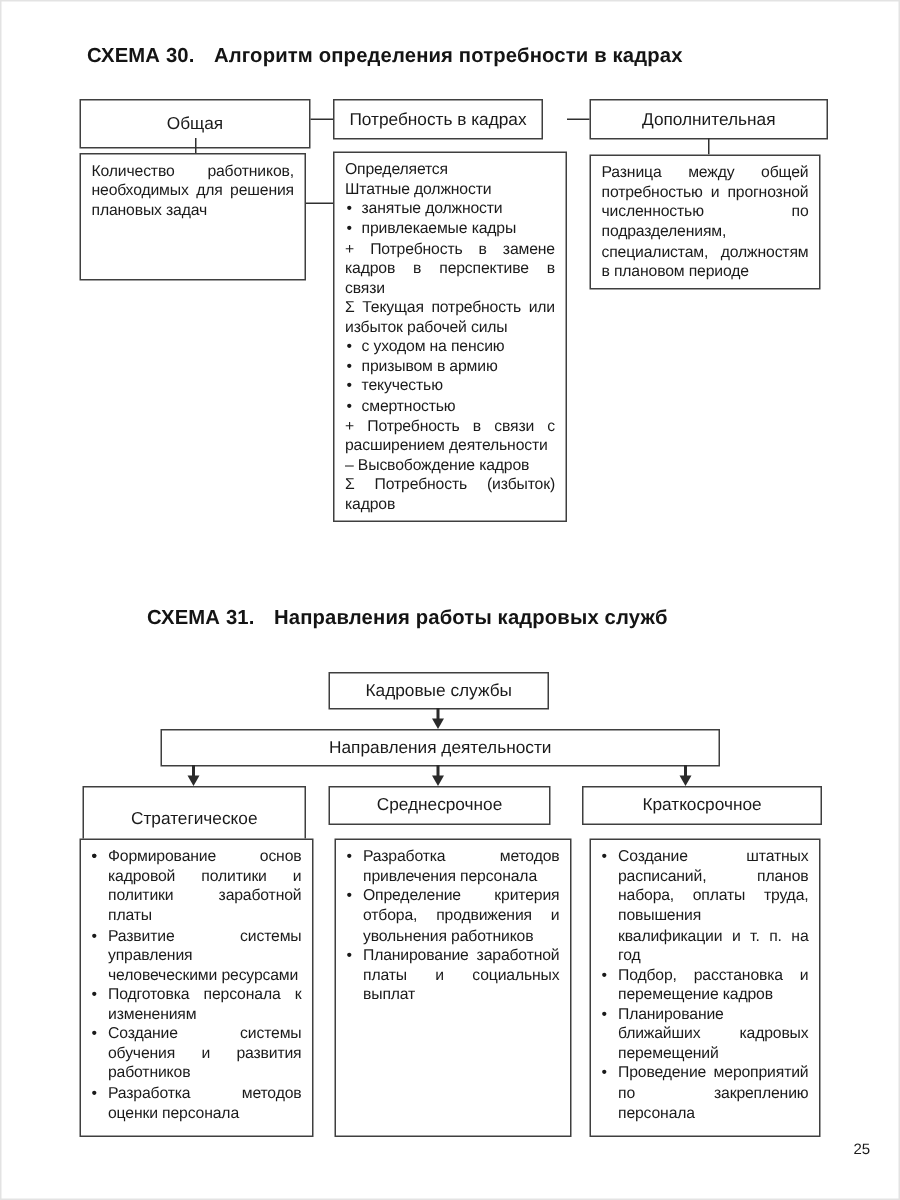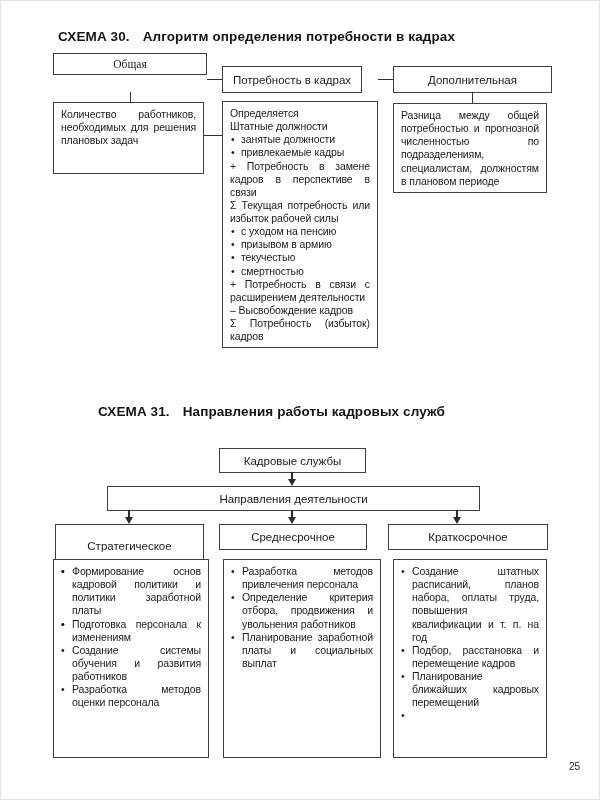--- a/index.html
+++ b/index.html
@@ -36,7 +36,7 @@
   <span class="tl">СХЕМА 30.</span><span>Алгоритм определения потребности в кадрах</span>
 </div>
 
-<div class="box label-box" style="left:52px; top:52px; width:154px; height:22px;font-family:Liberation Serif, serif;">
+<div class="box label-box" style="left:52px; top:65px; width:154px; height:33px;">
   <span>Общая</span>
 </div>
 <div class="box label-box" style="left:221px; top:65px; width:140px; height:27px;">

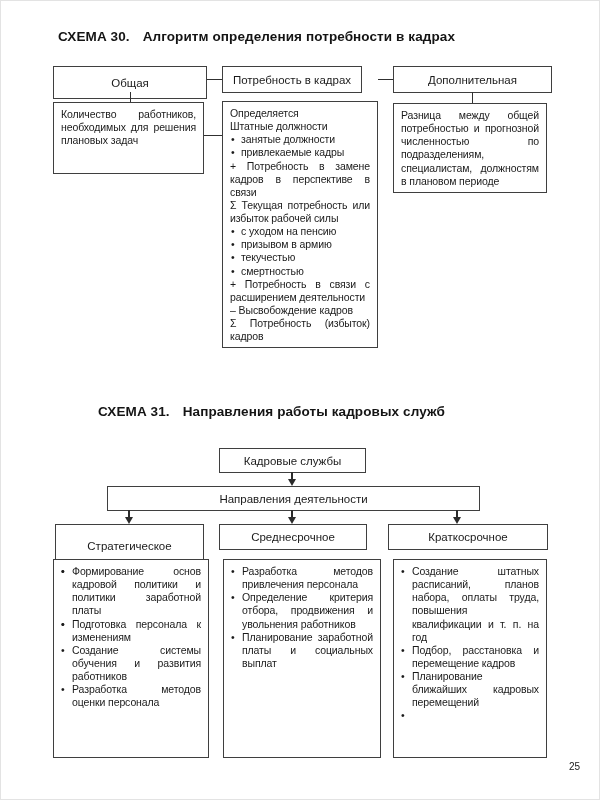--- a/index.html
+++ b/index.html
@@ -52,7 +52,7 @@
 <div class="vline" style="left:470.5px; top:91px; height:11px;"></div>
 <div class="hline" style="left:203px; top:134px; width:18px;"></div>
 
-<div class="box content" style="left:52px; top:101px; width:151px; height:72px;">
+<div class="box content" style="left:52px; top:101px; width:151px; height:85px;">
   <span>Количество работников, необходимых для решения плановых задач</span>
 </div>
 

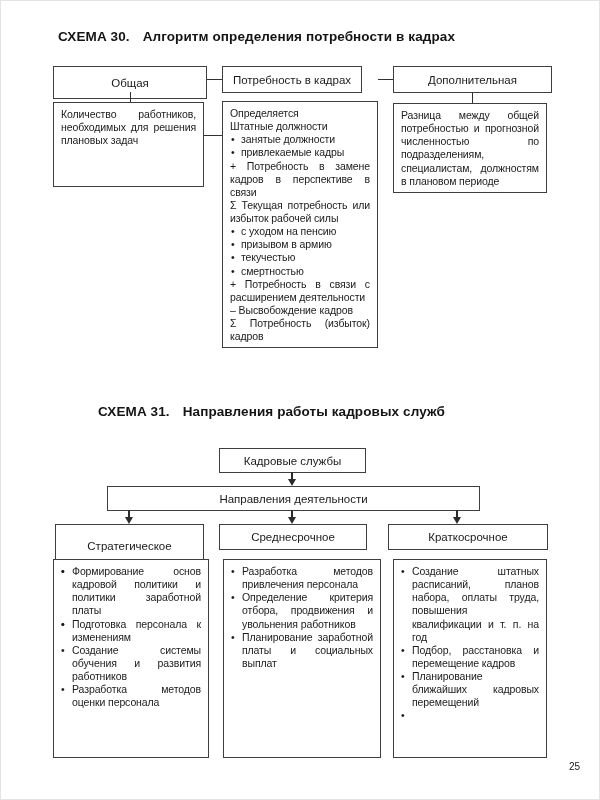--- a/index.html
+++ b/index.html
@@ -119,7 +119,7 @@
 <div class="box content" style="left:52px; top:558px; width:156px; height:199px;">
   <div class="bi"><span class="bm">•</span></div>
   <div class="bi"><span class="bm">•</span><span>Формирование основ кадровой политики и политики заработной платы</span></div>
-  <div class="bi"><span class="bm">•</span></div>
+  <div class="bi"><span class="bm">•</span><span>Развитие системы управления человеческими ресурсами</span></div>
   <div class="bi"><span class="bm">•</span><span>Подготовка персонала к изменениям</span></div>
   <div class="bi"><span class="bm">•</span><span>Создание системы обучения и развития работников</span></div>
   <div class="bi"><span class="bm">•</span><span>Разработка методов оценки персонала</span></div>

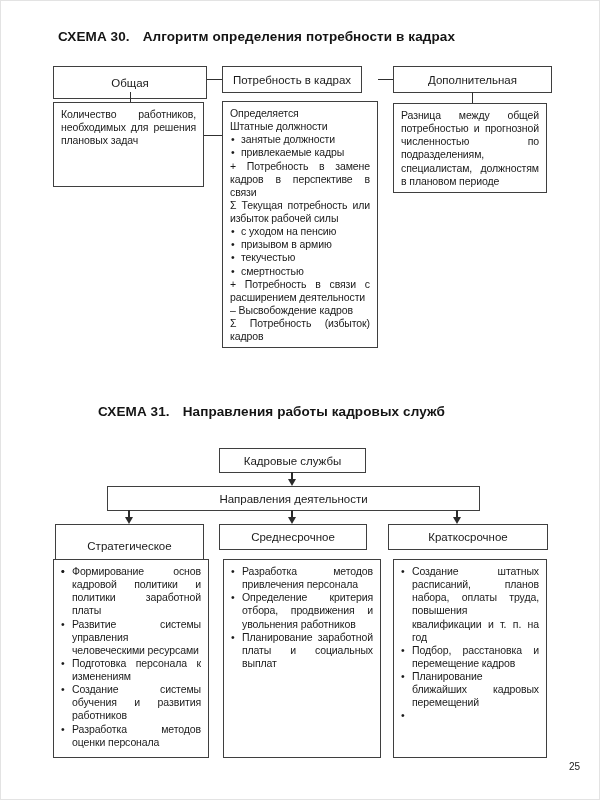--- a/index.html
+++ b/index.html
@@ -135,7 +135,7 @@
   <div class="bi"><span class="bm">•</span><span>Создание штатных расписаний, планов набора, оплаты труда, повышения квалификации и т. п. на год</span></div>
   <div class="bi"><span class="bm">•</span><span>Подбор, расстановка и перемещение кадров</span></div>
   <div class="bi"><span class="bm">•</span><span>Планирование ближайших кадровых перемещений</span></div>
-  <div class="bi"><span class="bm">•</span></div>
+  <div class="bi"><span class="bm">•</span><span>Проведение мероприятий по закреплению персонала</span></div>
 </div>
 
 <div class="page-num">25</div>

